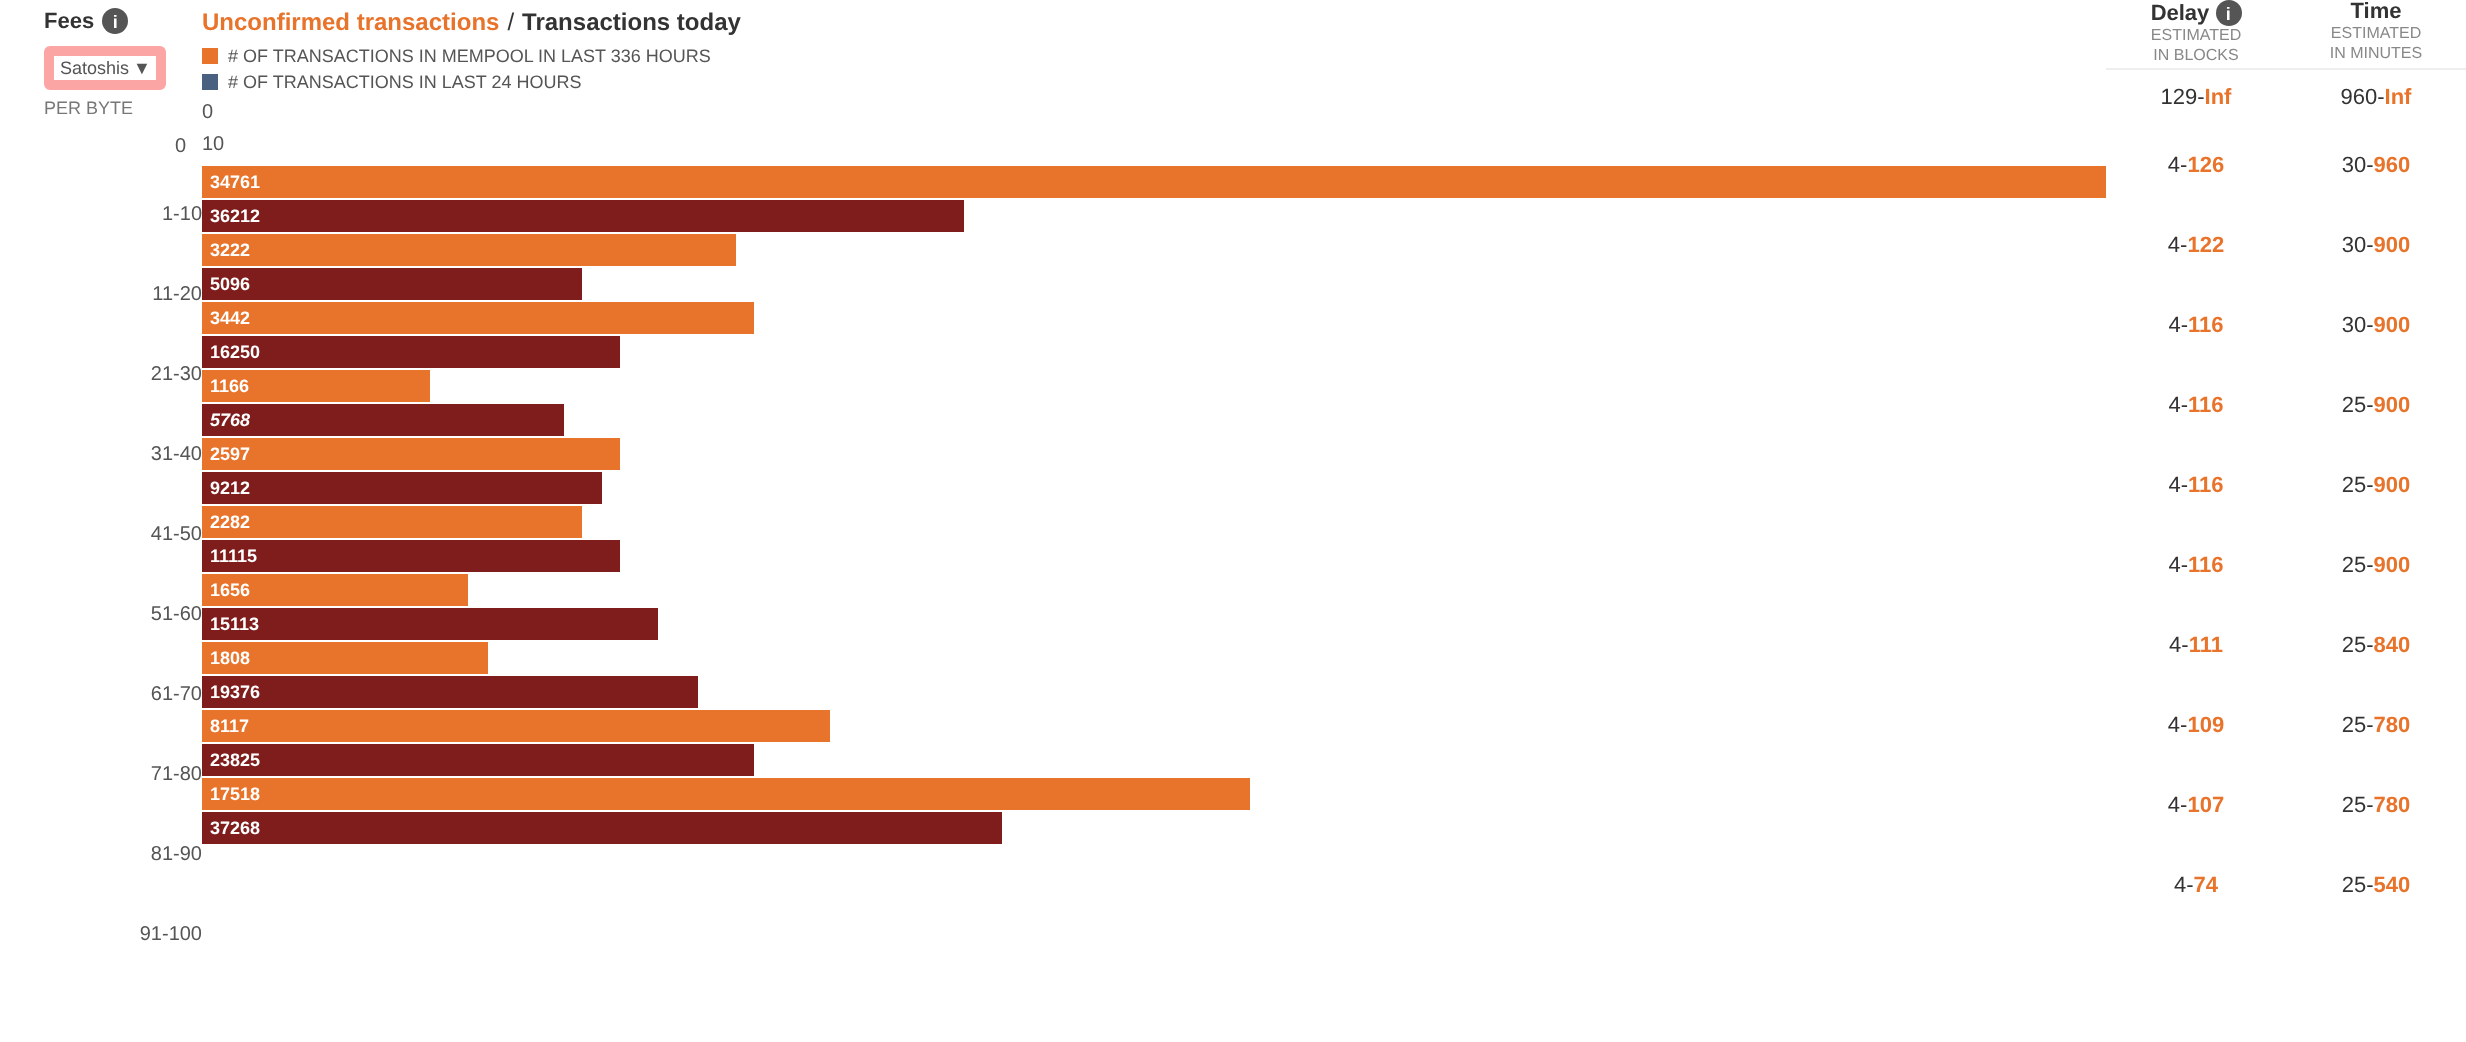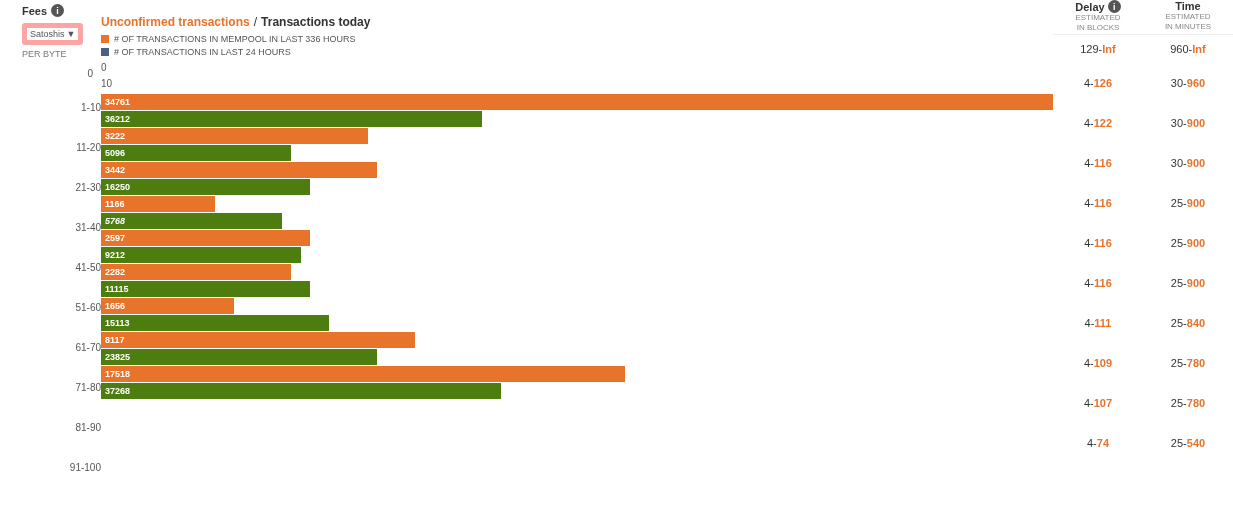--- a/index.html
+++ b/index.html
@@ -86,7 +86,7 @@
       flex-direction: column;
     }
     .header {
-      padding: 15px 0 2px 0;
+      padding: 4px 0 2px 0;
       display: flex;
       align-items: center;
       gap: 4px;

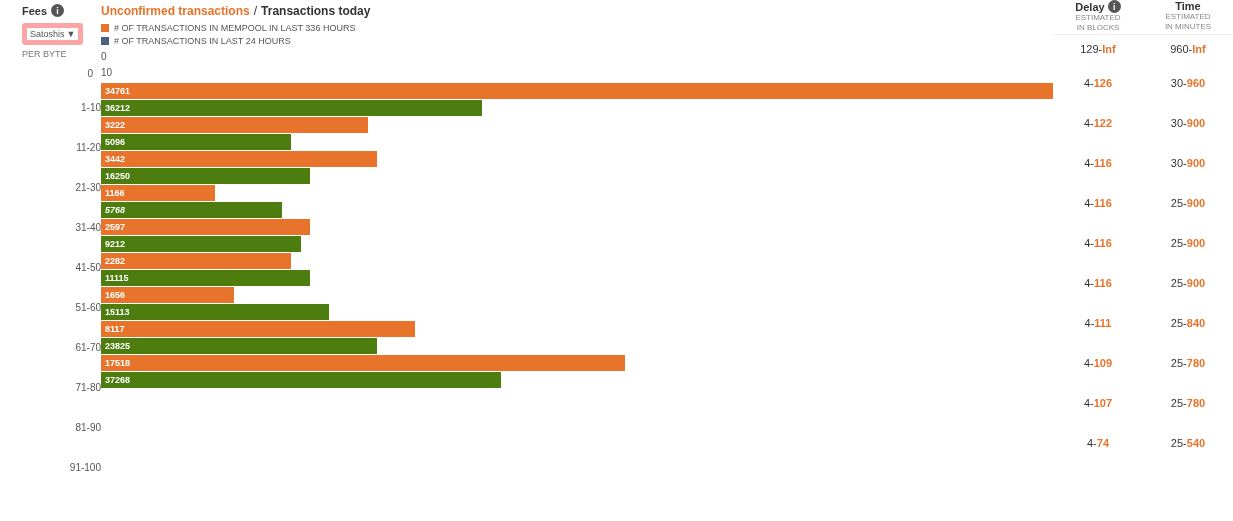--- a/index.html
+++ b/index.html
@@ -152,7 +152,7 @@
       position: relative;
     }
     .bar-blue {
-      background: #4d7c0f;
+      background: #7f1d1d;
       height: 16px;
       display: flex;
       align-items: center;

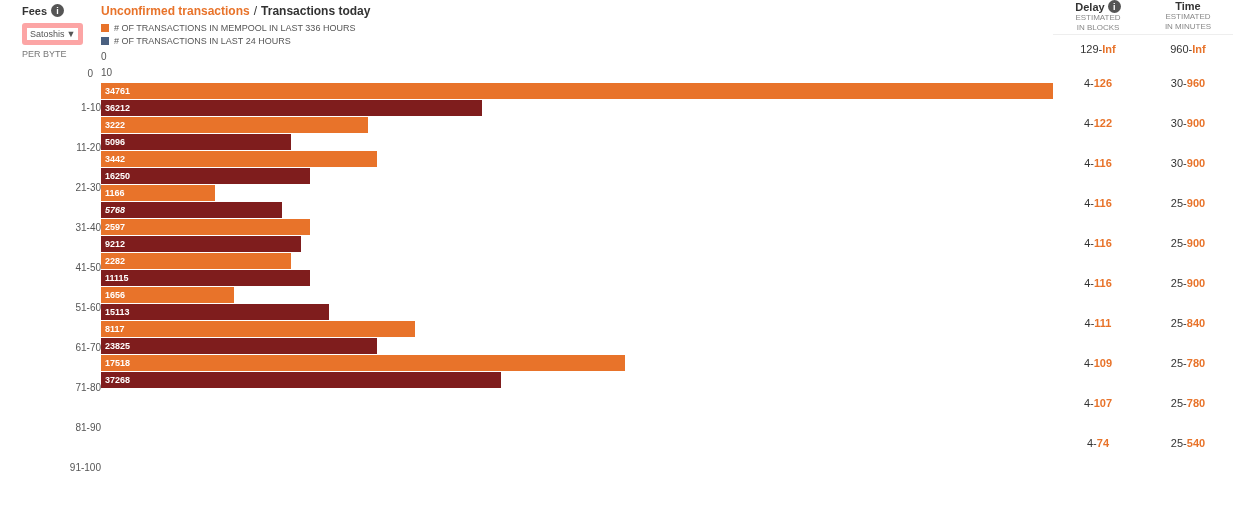--- a/index.html
+++ b/index.html
@@ -351,6 +351,14 @@
         </div>
       </div>
 
+      <div class="bar-group">
+        <div class="bar-orange" style="width:15%;">
+          <span>1808</span>
+        </div>
+        <div class="bar-blue" style="width:26%;">
+          <span>19376</span>
+        </div>
+      </div>
 
       <div class="bar-group">
         <div class="bar-orange" style="width:33%;">

